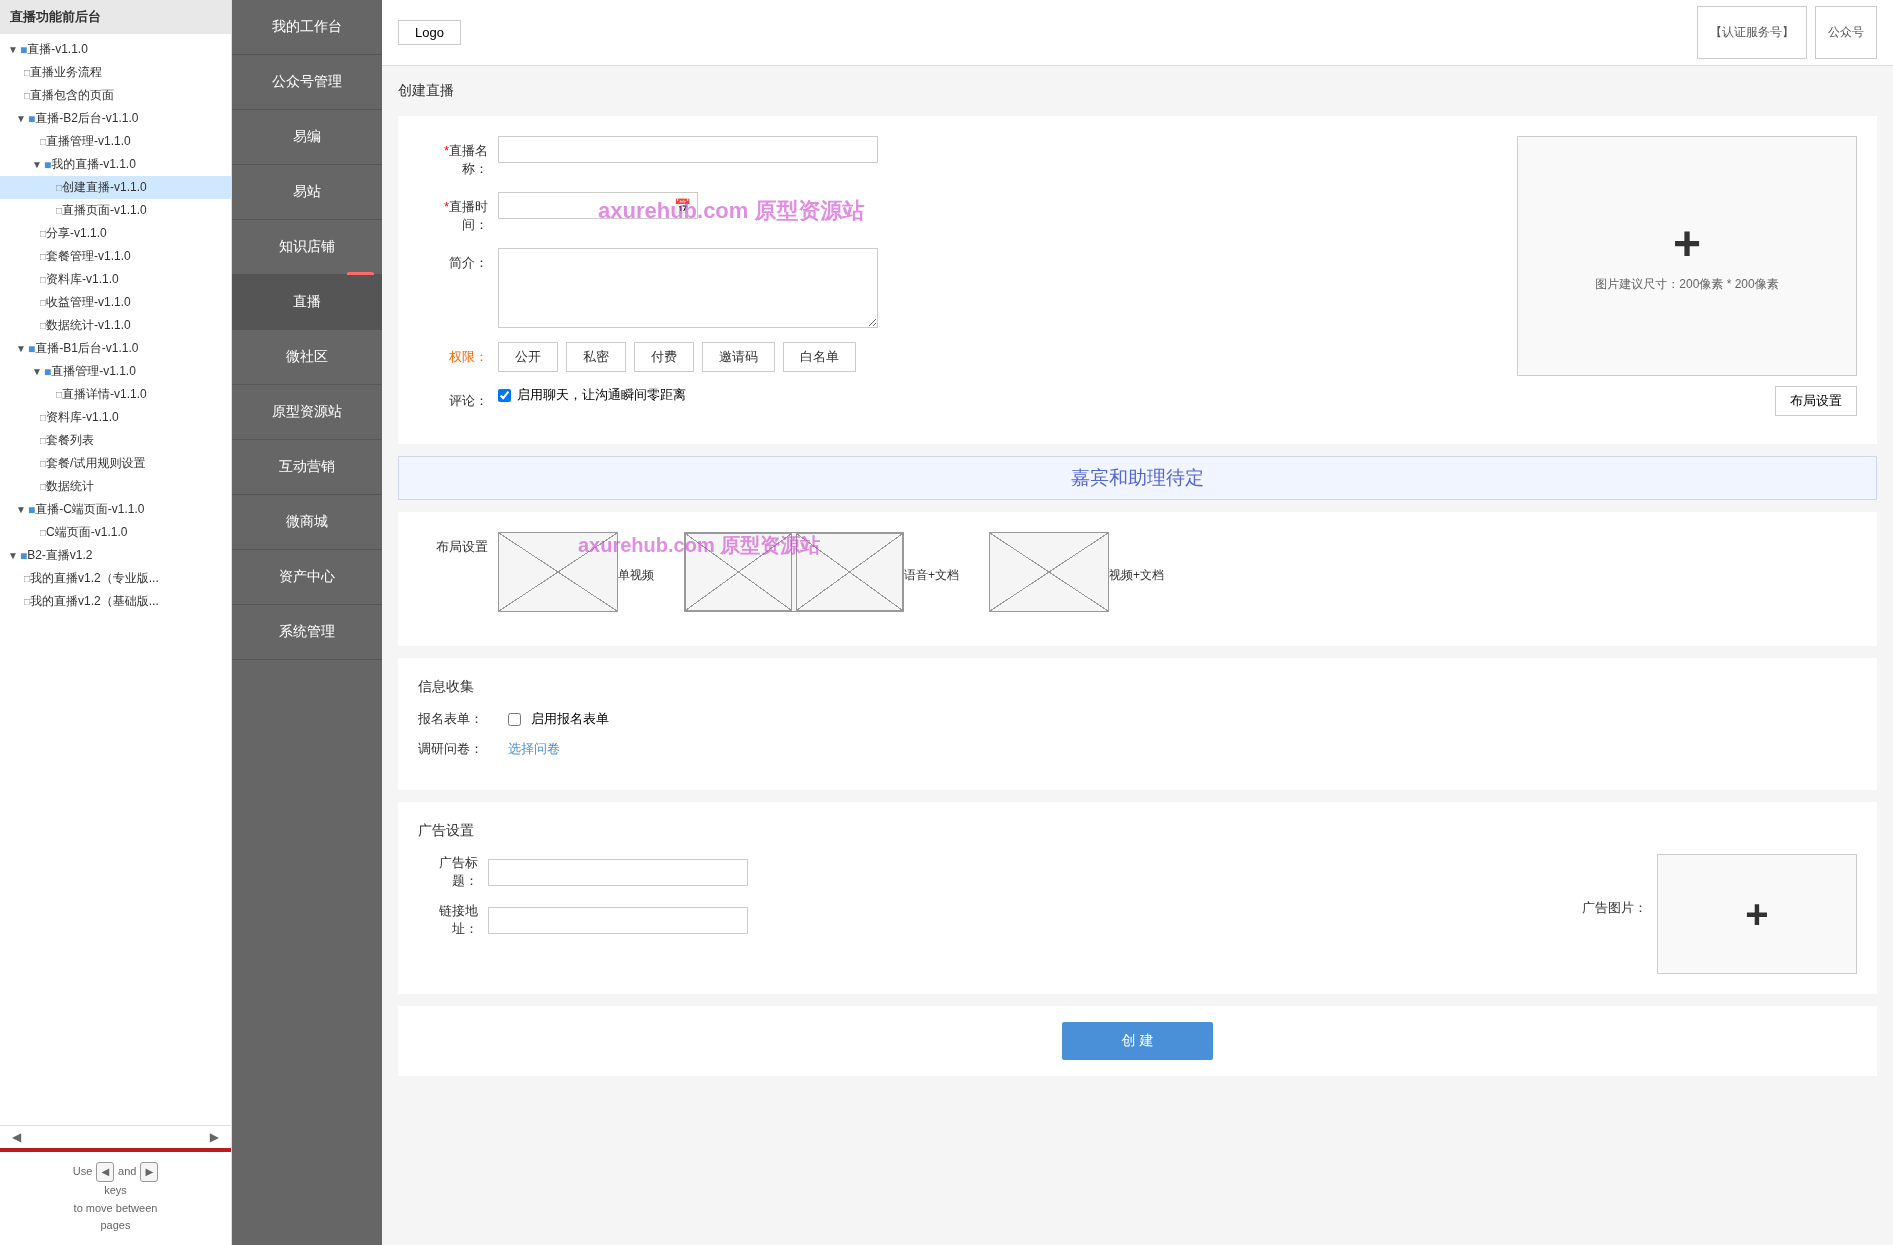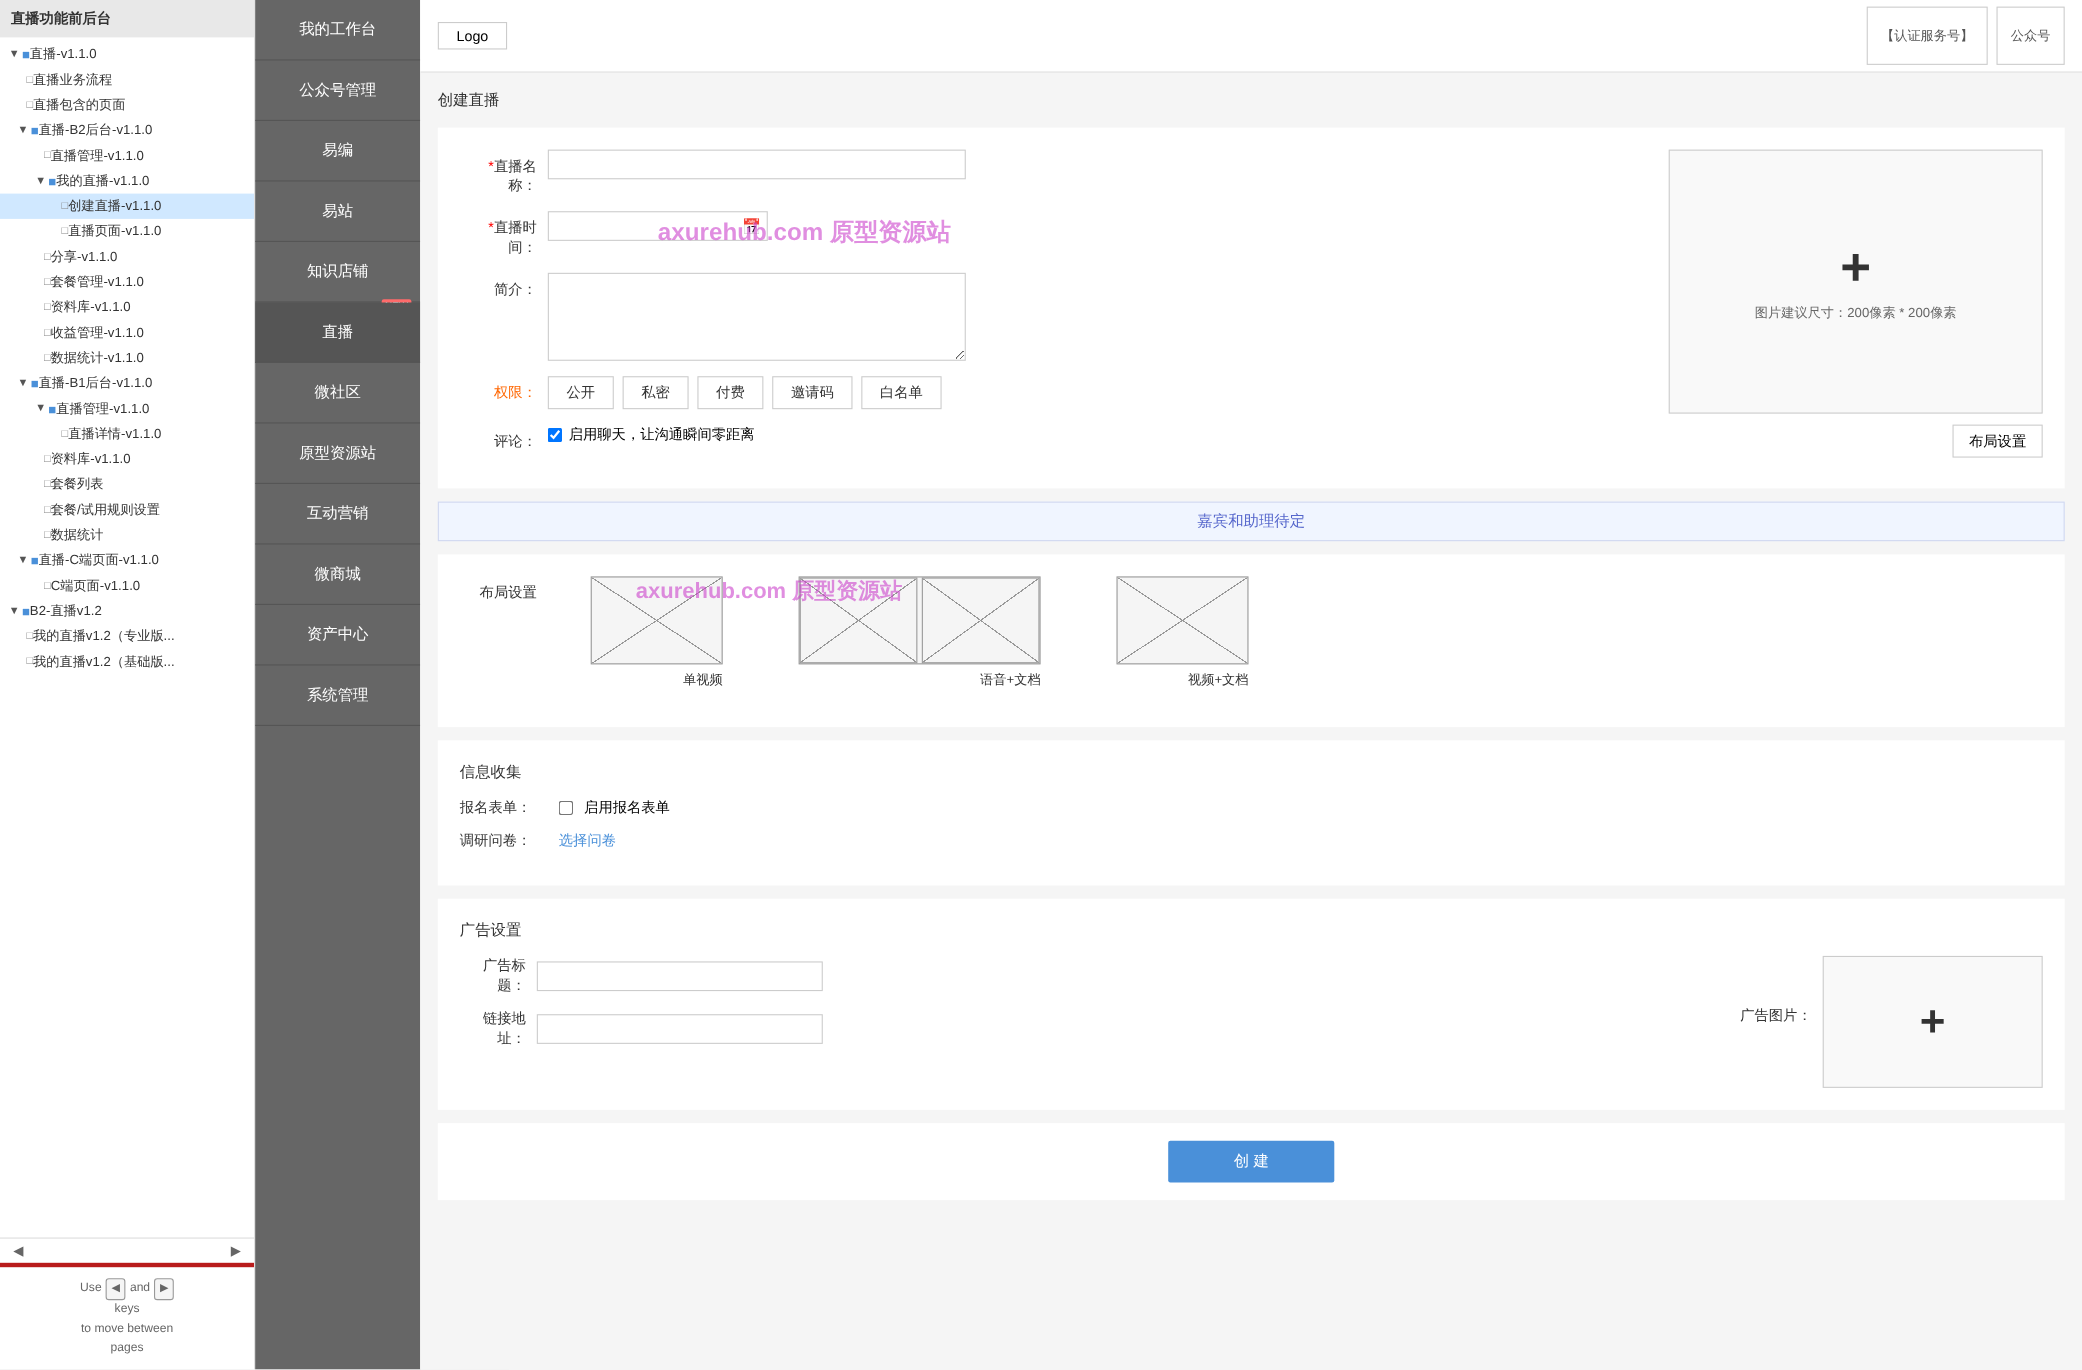--- a/index.html
+++ b/index.html
@@ -272,7 +272,7 @@
       padding: 8px 16px;
       text-align: center;
       color: #5566cc;
-      font-size: 14px;
+      font-size: 19px;
       margin-bottom: 12px;
     }
 

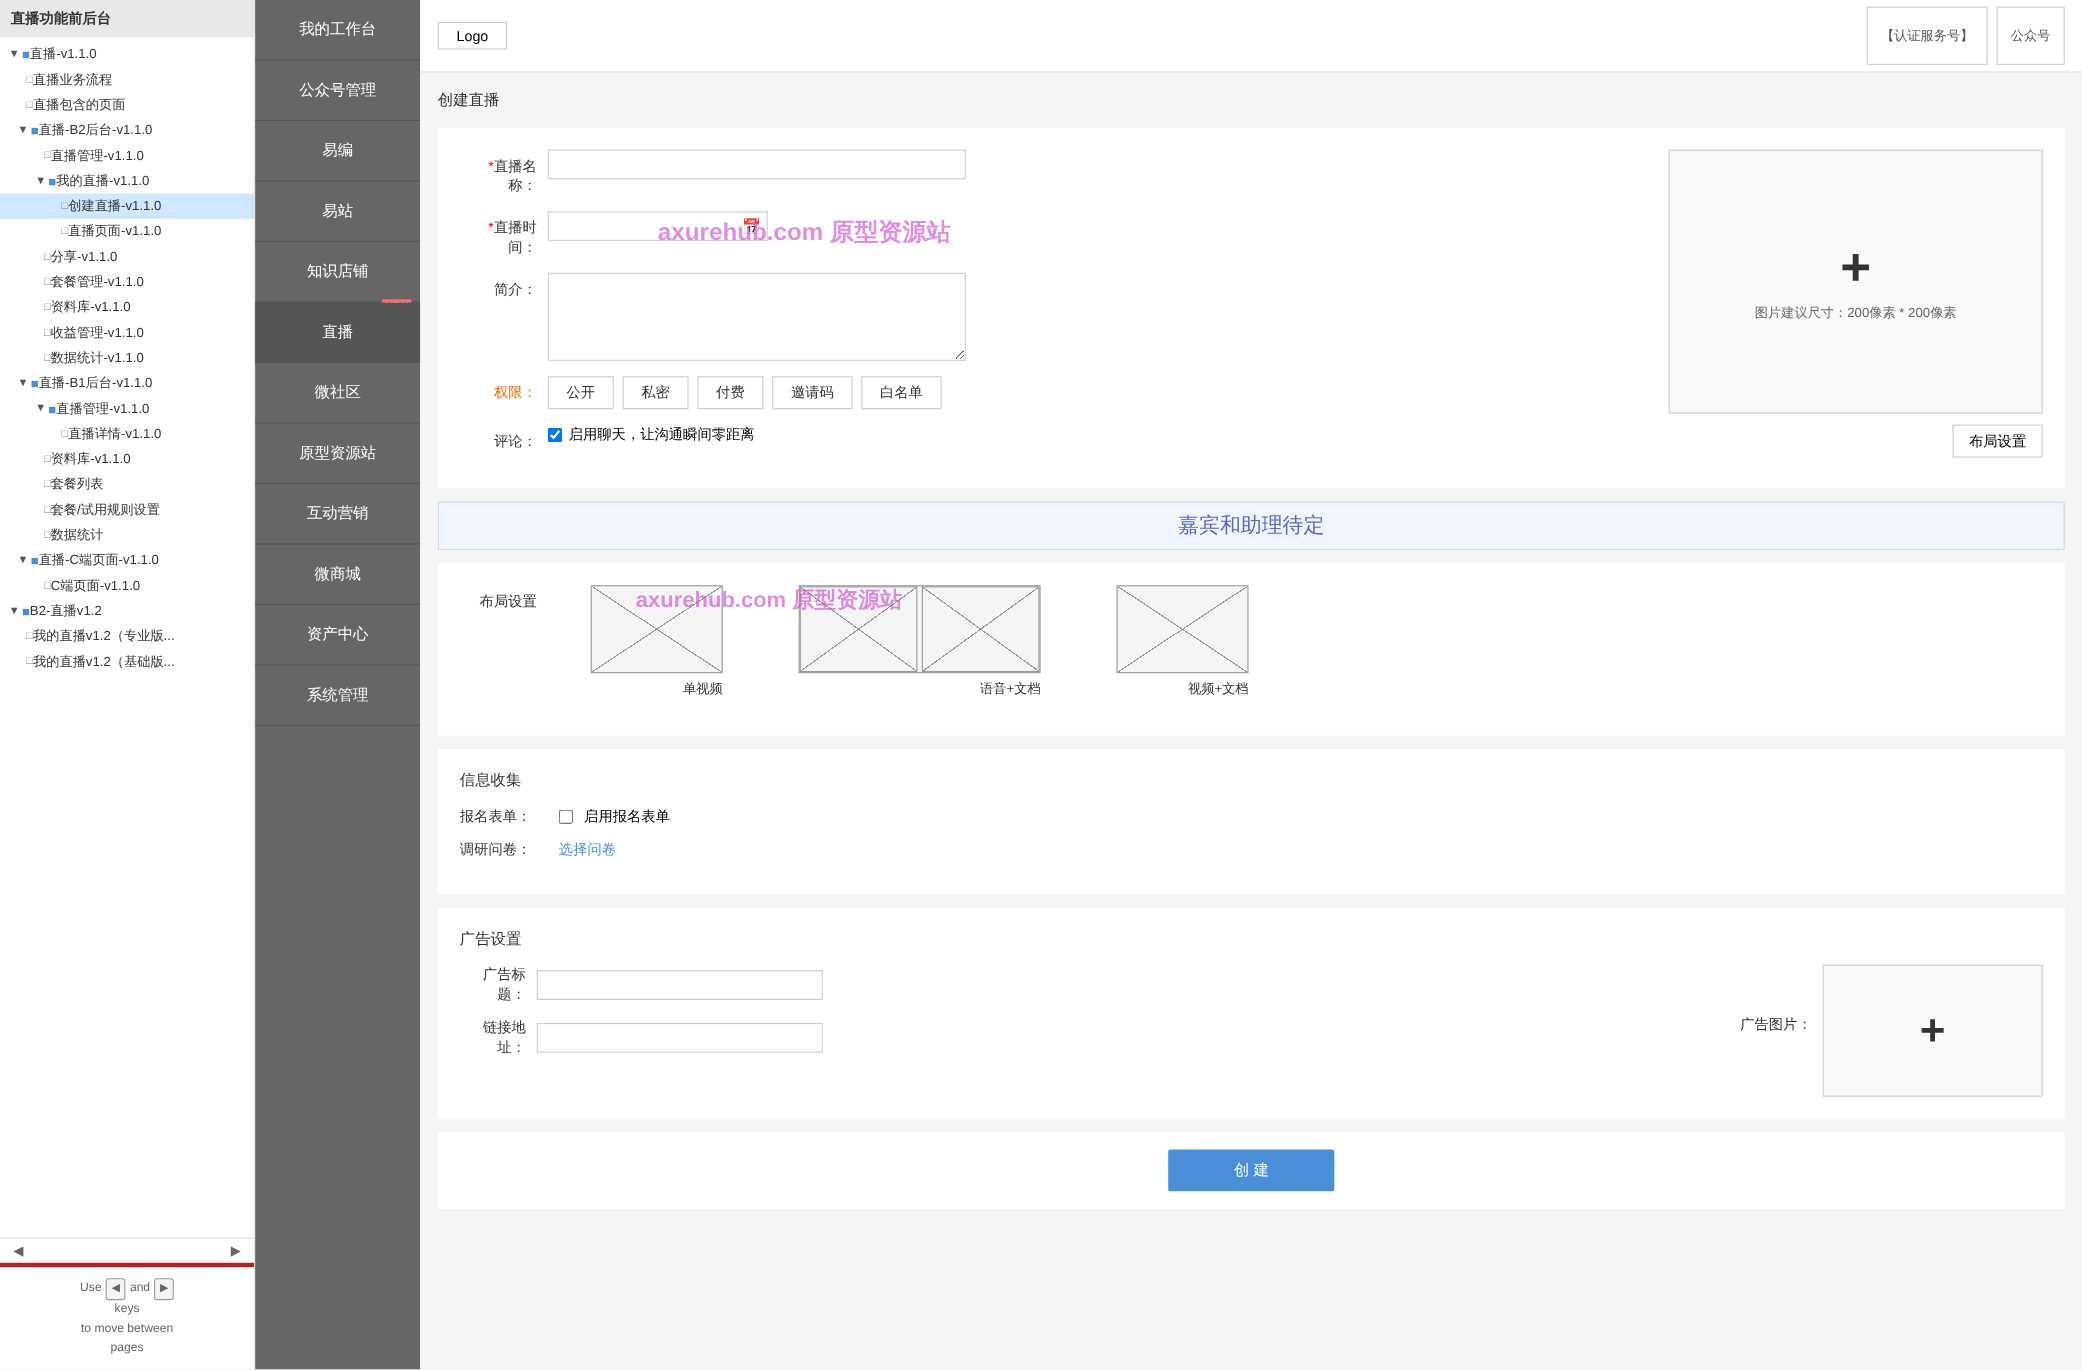--- a/index.html
+++ b/index.html
@@ -289,10 +289,9 @@
     }
     .layout-option {
       display: flex;
-      flex-direction: column;
-      align-items: flex-end;
-      cursor: pointer;
-      margin-left: 39px;
+      flex-direction: row;
+      align-items: center;
+      cursor: pointer;
     }
     
     .cross-box {

